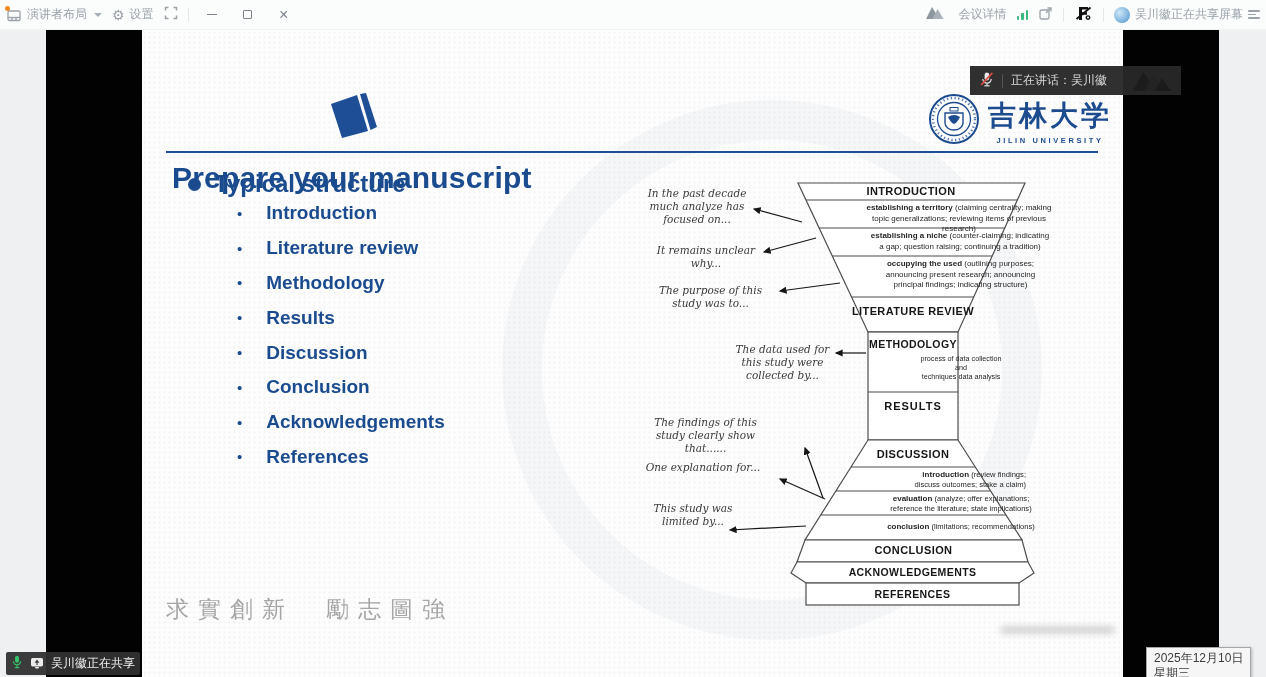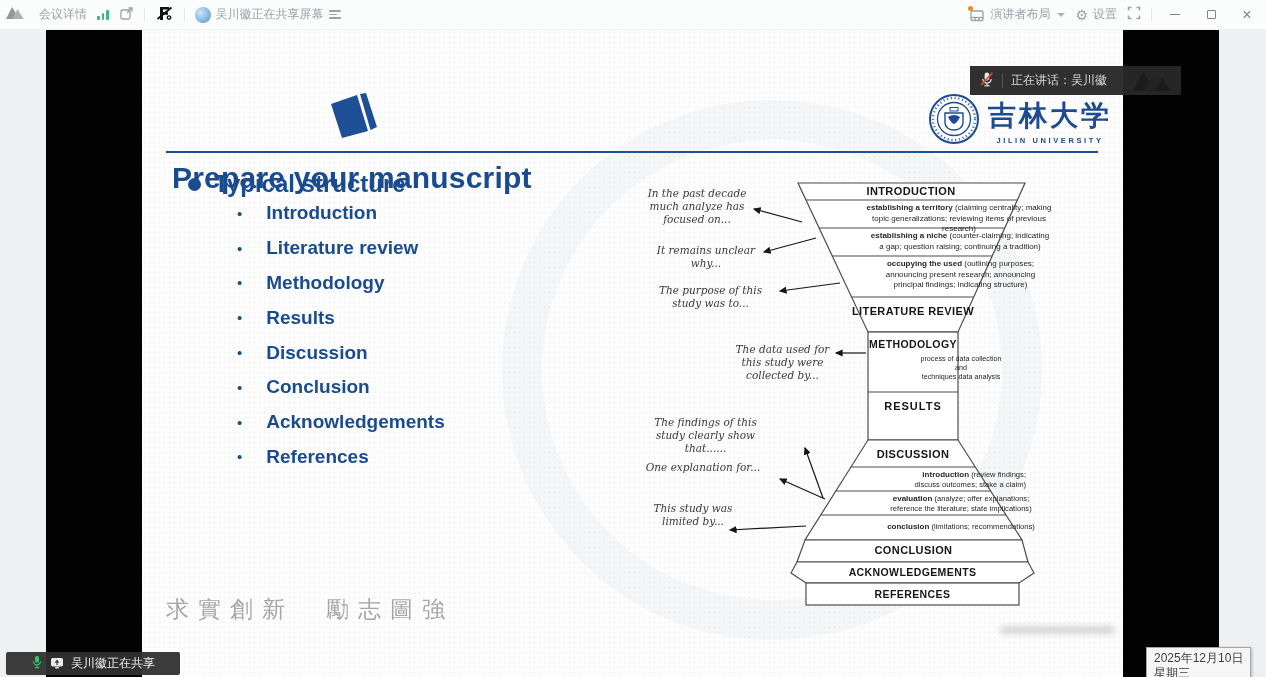--- a/index.html
+++ b/index.html
@@ -87,48 +87,6 @@
 
   <div class="titlebar">
     <div class="tb-group">
-      <span>
-        <svg width="23" height="14" viewBox="0 0 23 14">
-            <polygon points="0,13 6,1 10,7.5 6.7,13" fill="#8f979f"></polygon>
-            <polygon points="6.5,13 11.5,3 17.5,13" fill="#aab1b8"></polygon>
-          </svg>
-      </span>
-      <div class="tb-item">
-        <span>会议详情</span>
-      </div>
-      <span class="sig-bars">
-          <i style="height:4px"></i>
-          <i style="height:7px"></i>
-          <i style="height:10px"></i>
-        </span>
-      <span>
-        <svg width="15" height="15" viewBox="0 0 15 15" fill="none" stroke="#9aa1a9" stroke-width="1.3">
-            <rect x="2" y="4" width="9" height="9" rx="1.5"></rect>
-            <path d="M8 7 L13 2"></path>
-            <path d="M9.5 2 H13 V5.5"></path>
-          </svg>
-      </span>
-      <span class="tb-divider"></span>
-      <span>
-        <svg width="19" height="19" viewBox="0 0 19 19">
-            <path d="M5 3 h9 v2.6 h-6 v2.6 h5 v2.6 h-5 V16 h-3 z" fill="#111"></path>
-            <line x1="2.5" y1="15" x2="16.5" y2="3.5" stroke="#111" stroke-width="1.8"></line>
-            <circle cx="14" cy="13.6" r="2.4" fill="#111"></circle>
-            <circle cx="14" cy="13.6" r="1" fill="#fbfcfc"></circle>
-          </svg>
-      </span>
-      <span class="tb-divider"></span>
-      <div class="tb-item">
-        <span class="avatar"></span>
-        <span>吴川徽正在共享屏幕</span>
-        <span class="list-icon">
-            <i style="width:12px"></i>
-            <i style="width:8px"></i>
-            <i style="width:12px"></i>
-          </span>
-      </div>
-    </div>
-    <div class="tb-group">
       <div class="tb-item">
         <span style="position:relative;display:inline-flex;">
           <svg width="16" height="14" viewBox="0 0 16 14" fill="none" stroke="#9aa1a9" stroke-width="1.3">
@@ -162,6 +120,48 @@
           <i class="max-glyph"></i>
         </span>
       <span class="win-btn close-glyph">×</span>
+    </div>
+    <div class="tb-group">
+      <span>
+        <svg width="23" height="14" viewBox="0 0 23 14">
+            <polygon points="0,13 6,1 10,7.5 6.7,13" fill="#8f979f"></polygon>
+            <polygon points="6.5,13 11.5,3 17.5,13" fill="#aab1b8"></polygon>
+          </svg>
+      </span>
+      <div class="tb-item">
+        <span>会议详情</span>
+      </div>
+      <span class="sig-bars">
+          <i style="height:4px"></i>
+          <i style="height:7px"></i>
+          <i style="height:10px"></i>
+        </span>
+      <span>
+        <svg width="15" height="15" viewBox="0 0 15 15" fill="none" stroke="#9aa1a9" stroke-width="1.3">
+            <rect x="2" y="4" width="9" height="9" rx="1.5"></rect>
+            <path d="M8 7 L13 2"></path>
+            <path d="M9.5 2 H13 V5.5"></path>
+          </svg>
+      </span>
+      <span class="tb-divider"></span>
+      <span>
+        <svg width="19" height="19" viewBox="0 0 19 19">
+            <path d="M5 3 h9 v2.6 h-6 v2.6 h5 v2.6 h-5 V16 h-3 z" fill="#111"></path>
+            <line x1="2.5" y1="15" x2="16.5" y2="3.5" stroke="#111" stroke-width="1.8"></line>
+            <circle cx="14" cy="13.6" r="2.4" fill="#111"></circle>
+            <circle cx="14" cy="13.6" r="1" fill="#fbfcfc"></circle>
+          </svg>
+      </span>
+      <span class="tb-divider"></span>
+      <div class="tb-item">
+        <span class="avatar"></span>
+        <span>吴川徽正在共享屏幕</span>
+        <span class="list-icon">
+            <i style="width:12px"></i>
+            <i style="width:8px"></i>
+            <i style="width:12px"></i>
+          </span>
+      </div>
     </div>
   </div>
 

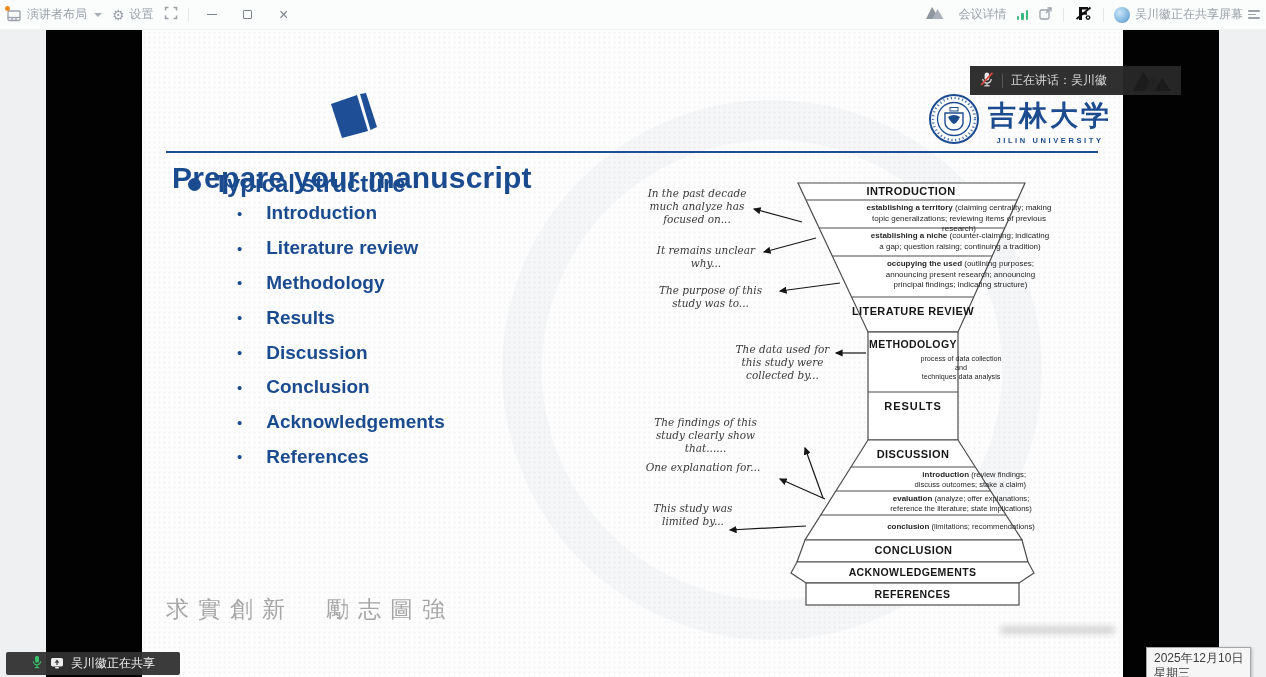--- a/index.html
+++ b/index.html
@@ -73,7 +73,7 @@
   .speak-banner .wm { position:absolute; right:8px; top:3px; opacity:0.9; }
 
   .share-badge { position:absolute; left:6px; top:652px; height:23px; background:rgba(48,48,48,0.95);
-    border-radius:2px; display:flex; align-items:center; gap:7px; padding:0 25px; z-index:30; }
+    border-radius:2px; display:flex; align-items:center; gap:7px; padding:0 5px; z-index:30; }
   .share-badge .lbl { font-size:12px; color:#f2f2f2; white-space:nowrap; }
 
   .date-tip { position:absolute; left:1146px; top:647px; background:#f6f6f6; border:1px solid #a6a6a6;

